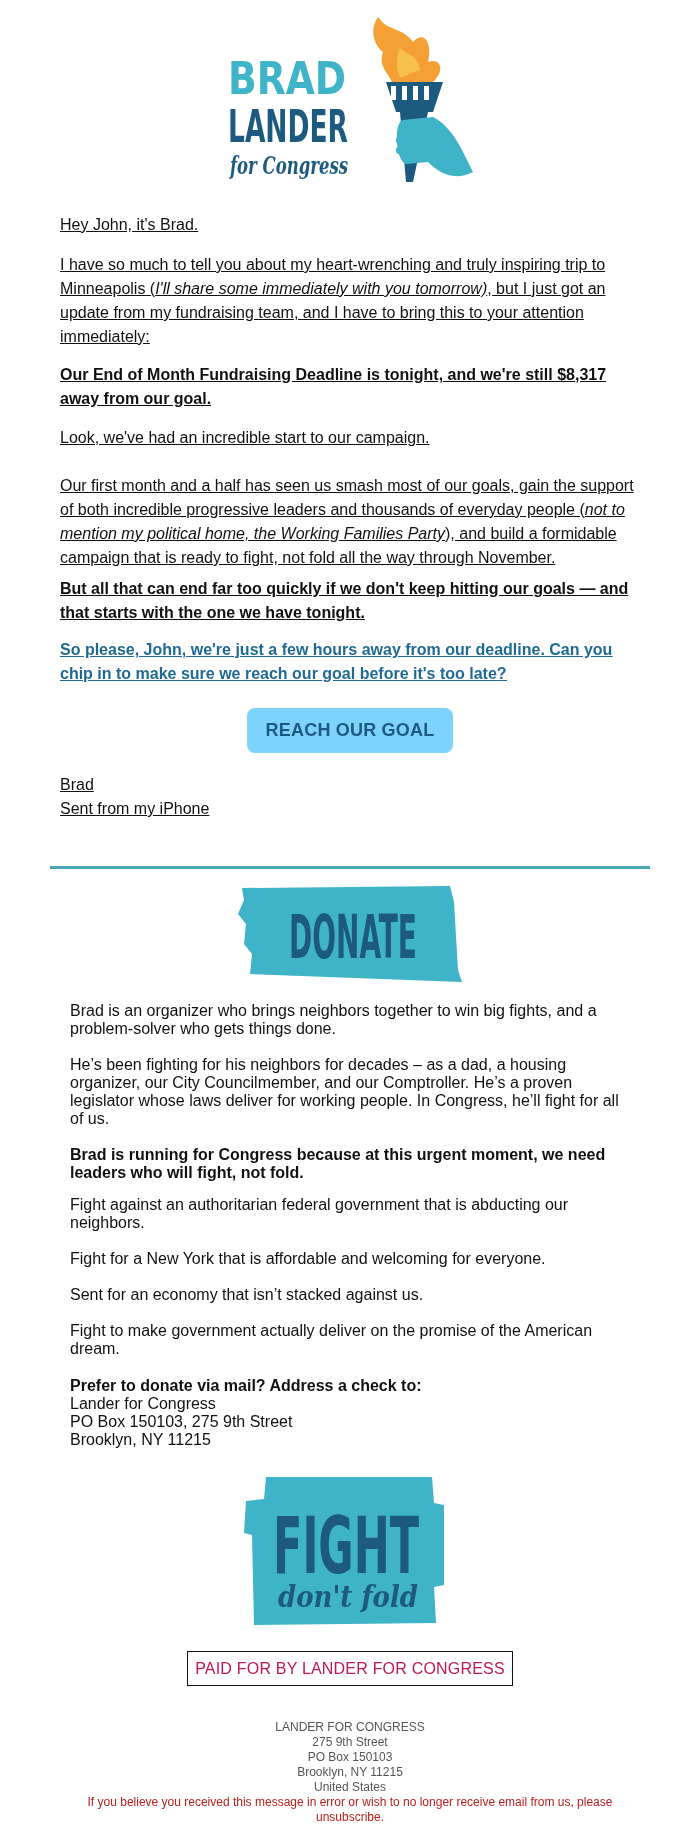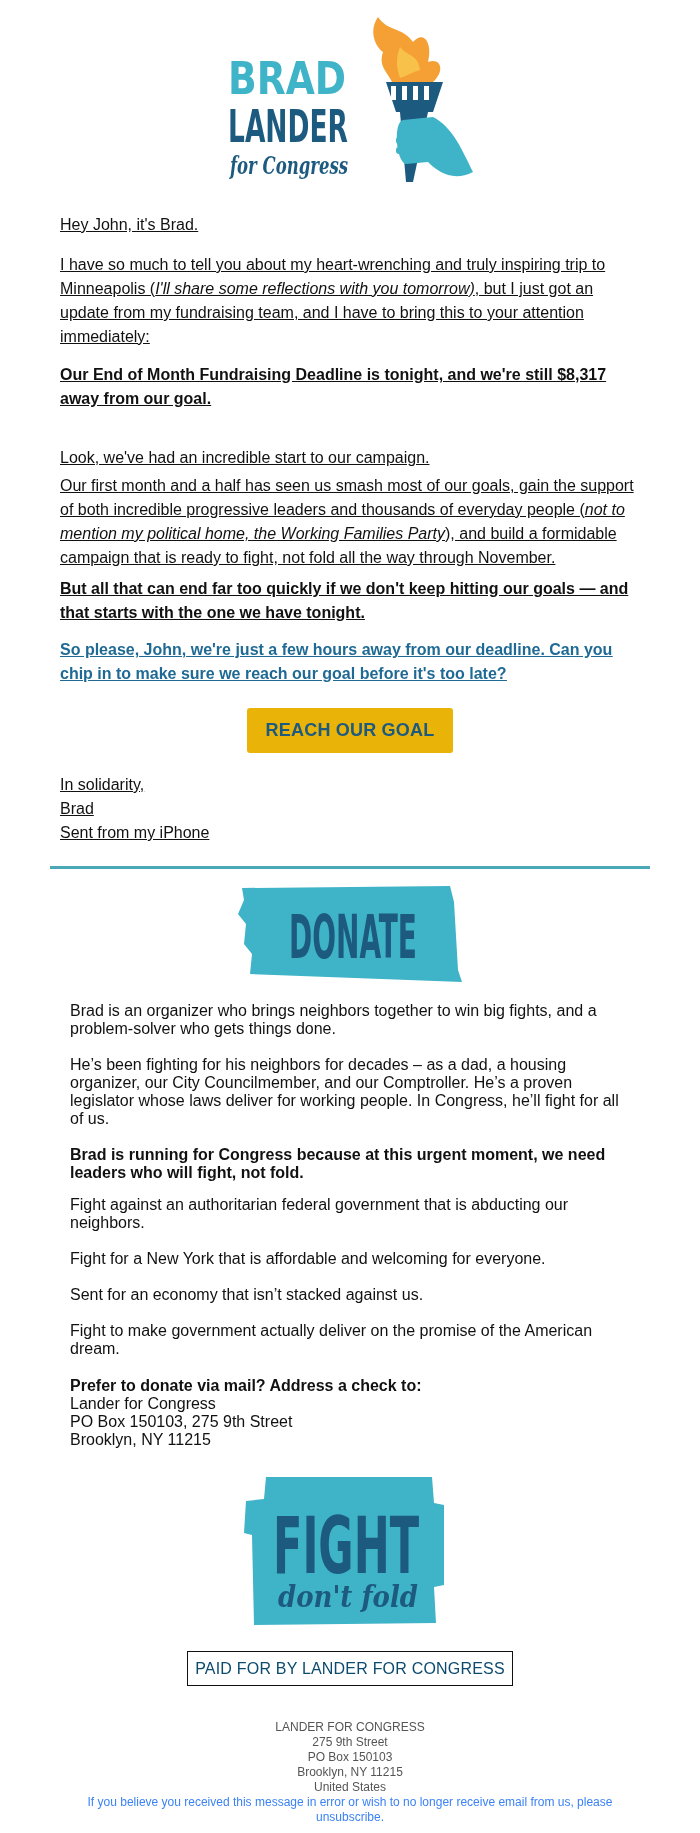--- a/index.html
+++ b/index.html
@@ -77,7 +77,7 @@
   </div>
 
   <div class="copy" style="top:253px;">
-    <p><span>I have so much to tell you about my heart-wrenching and truly inspiring trip to Minneapolis (</span><em>I'll share some reflections with you tomorrow)</em><span>, but I just got an update from my fundraising team, and I have to bring this to your attention immediately:</span></p>
+    <p><span>I have so much to tell you about my heart-wrenching and truly inspiring trip to Minneapolis (</span><em>I'll share some immediately with you tomorrow)</em><span>, but I just got an update from my fundraising team, and I have to bring this to your attention immediately:</span></p>
   </div>
 
   <div class="copy bold" style="top:363px;">

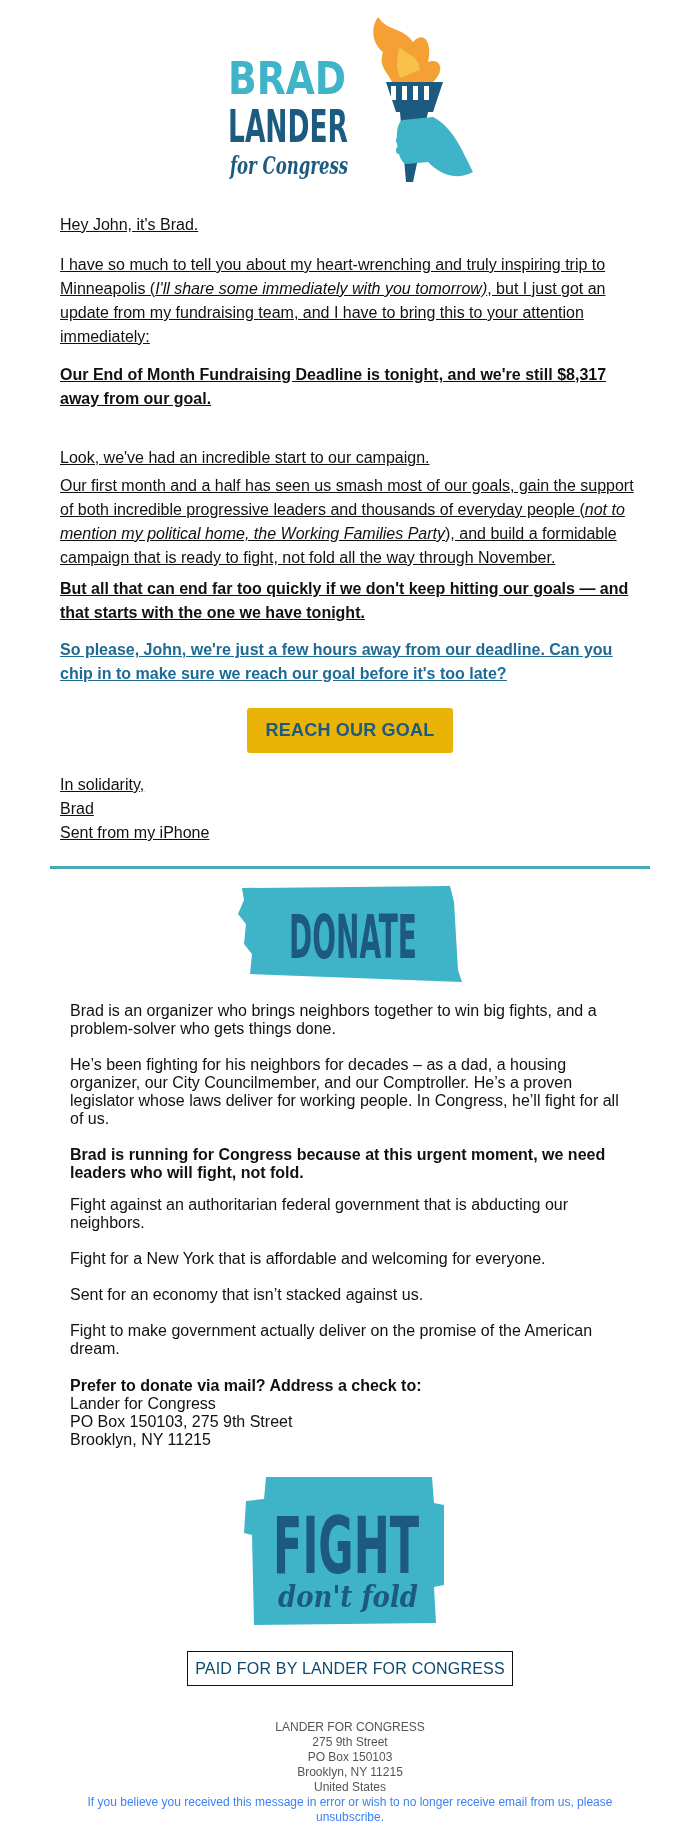--- a/index.html
+++ b/index.html
@@ -84,7 +84,7 @@
     <p>Our End of Month Fundraising Deadline is tonight, and we're still $8,317 away from our goal.</p>
   </div>
 
-  <div class="copy" style="top:426px;margin-top:20px;">
+  <div class="copy" style="top:426px;">
     <p>Look, we've had an incredible start to our campaign.</p>
   </div>
 

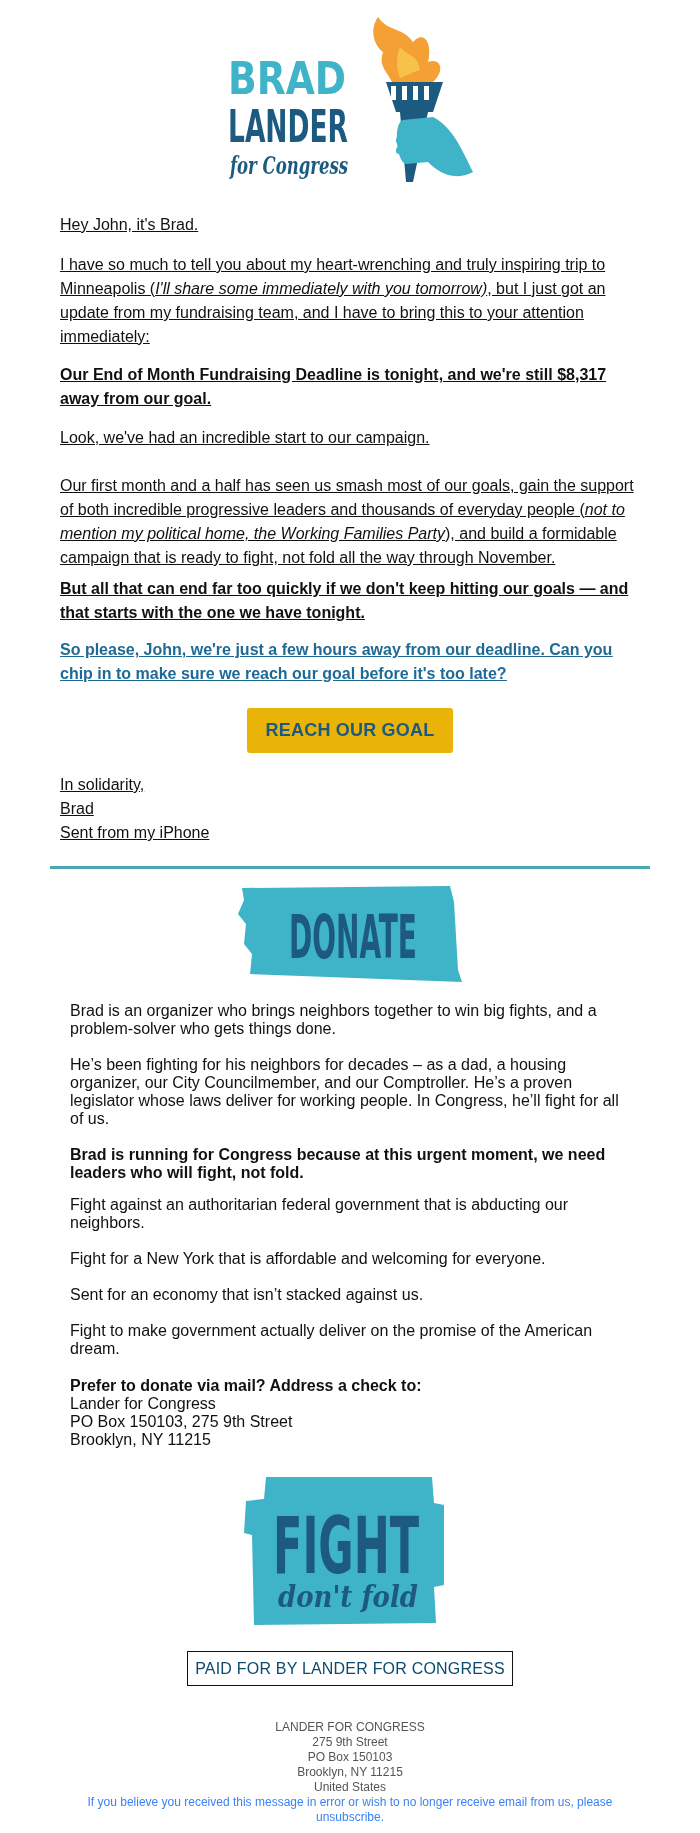--- a/index.html
+++ b/index.html
@@ -18,7 +18,7 @@
   .link { color: #1f6a94; font-weight: bold; text-decoration: underline; cursor: pointer; }
 
   .cta { position: absolute; left: 247px; top: 708px; width: 206px; height: 45px;
-         background: #eab308; border-radius: 3px; color: #1d5a80; font-weight: bold;
+         background: #7dd3fc; border-radius: 8px; color: #1d5a80; font-weight: bold;
          font-size: 18px; display: flex; align-items: center; justify-content: center;
          letter-spacing: 0.2px; cursor: pointer; }
 

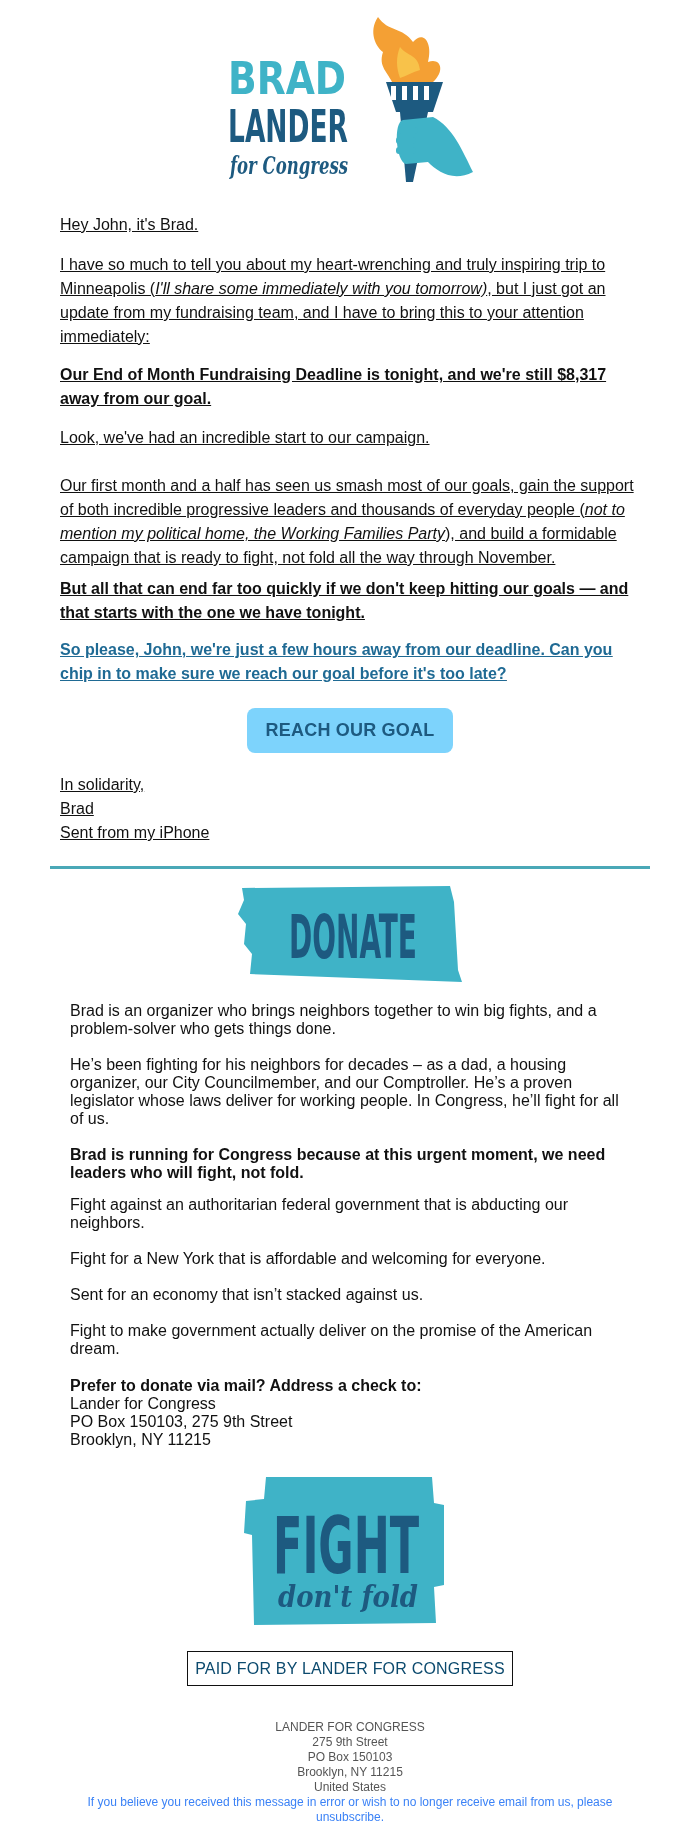--- a/index.html
+++ b/index.html
@@ -105,7 +105,6 @@
   </div>
 
   <div class="copy" style="top:773px;">
-    <p>In solidarity,</p>
     <p>Brad</p>
     <p>Sent from my iPhone</p>
   </div>

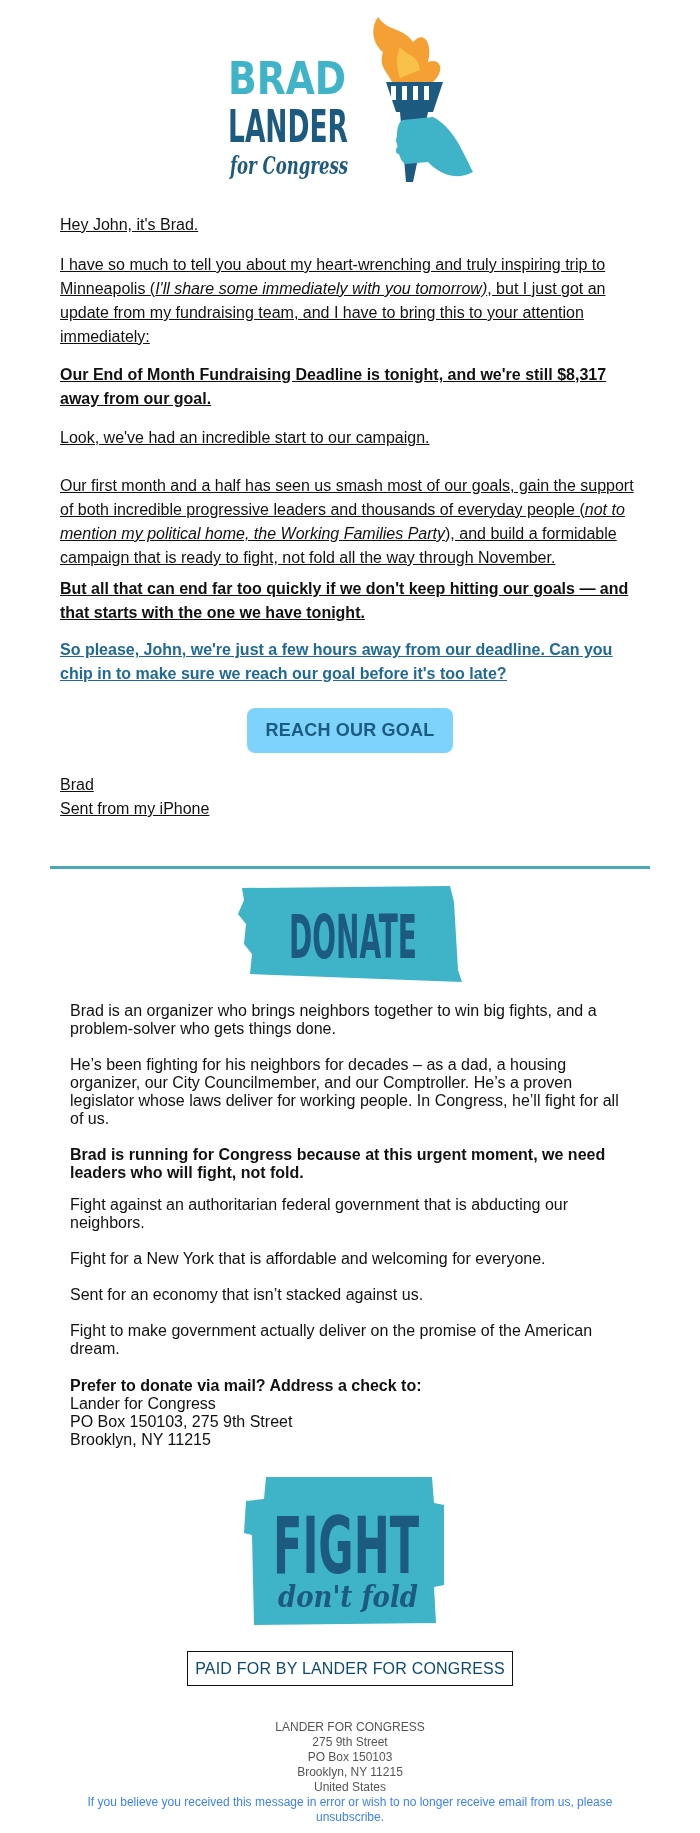--- a/index.html
+++ b/index.html
@@ -33,7 +33,7 @@
 
   .paid { position: absolute; left: 187px; top: 1651px; width: 324px; height: 33px;
           border: 1px solid #111; display: flex; align-items: center; justify-content: center;
-          font-size: 16px; color: #0c4a6e; letter-spacing: 0.2px; }
+          font-size: 16px; color: #be185d; letter-spacing: 0.2px; }
 
   .footer { position: absolute; left: 70px; width: 560px; top: 1720px; text-align: center;
             font-size: 12px; line-height: 15px; color: #555555; }

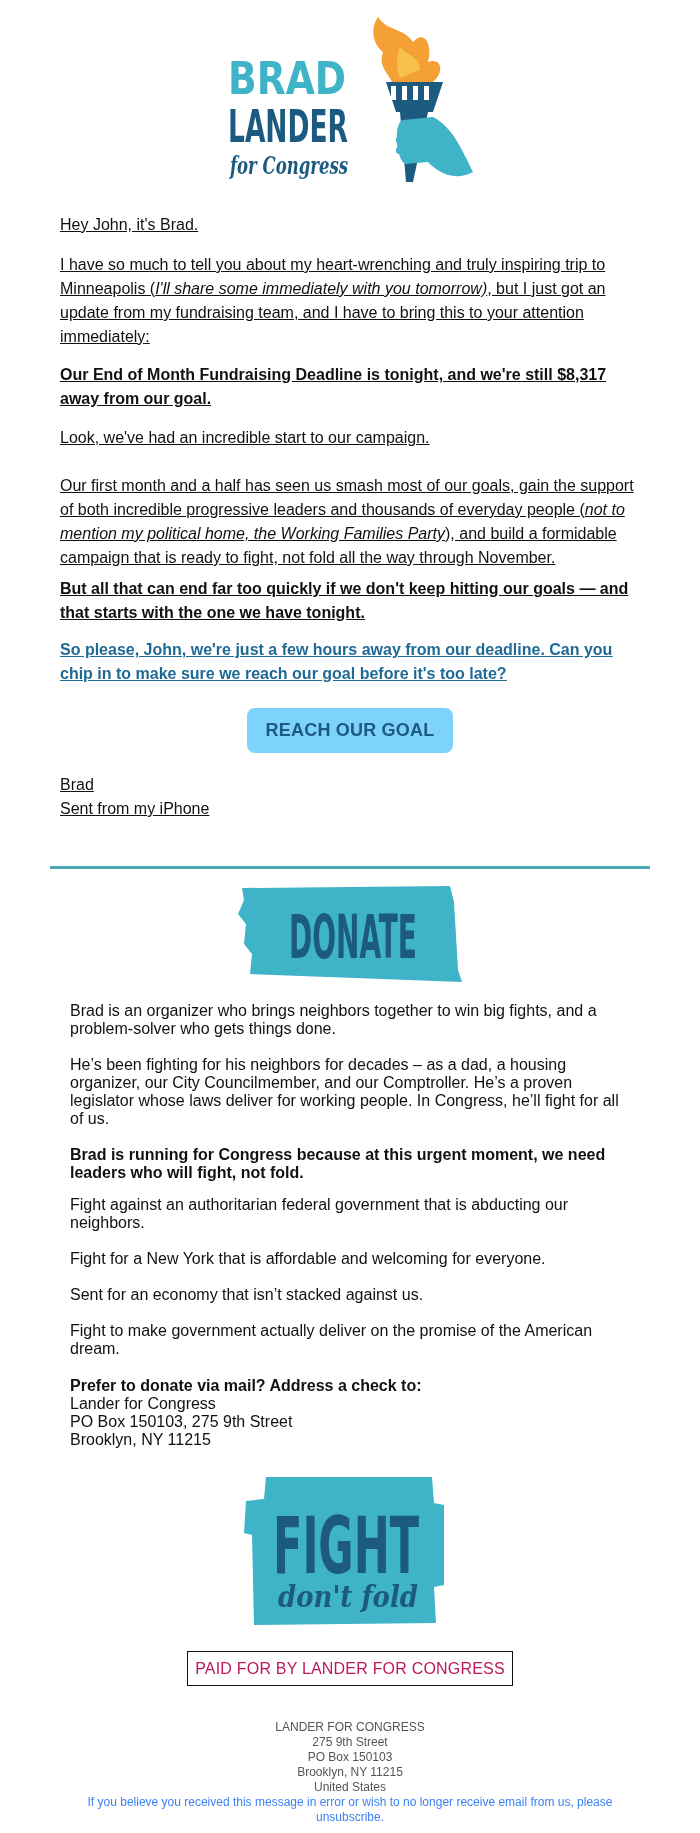--- a/index.html
+++ b/index.html
@@ -38,7 +38,7 @@
   .footer { position: absolute; left: 70px; width: 560px; top: 1720px; text-align: center;
             font-size: 12px; line-height: 15px; color: #555555; }
   .footer div { margin: 0; }
-  .unsub { color: #3b82f6; cursor: pointer; }
+  .unsub { color: #b91c1c; cursor: pointer; }
 </style>
 </head>
 <body>

